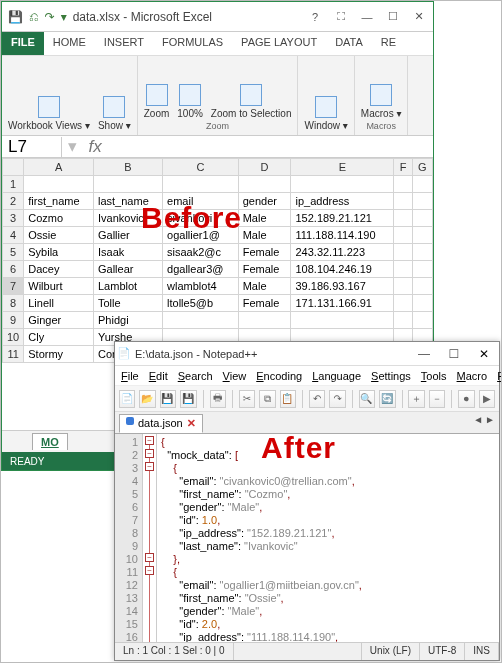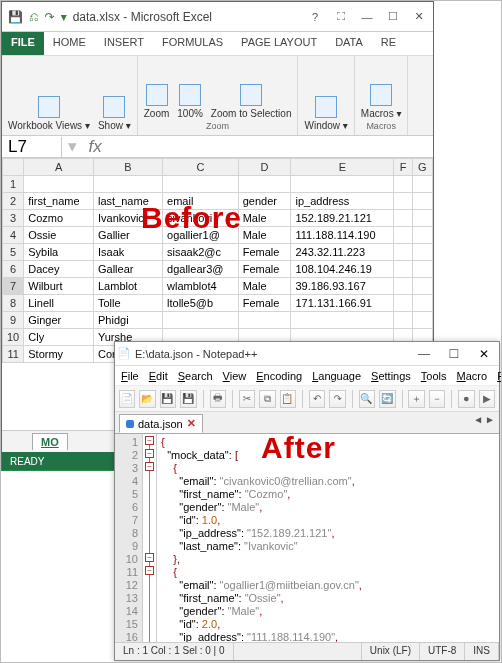--- a/index.html
+++ b/index.html
@@ -50,7 +50,7 @@
   .tb { width:18px; height:18px; border:1px solid #ccc; background:linear-gradient(#fff,#eee); font-size:10px; display:flex; align-items:center; justify-content:center; color:#666;}
   .tb.sep { width:1px; background:#ccc; border:none; margin:0 2px;}
   .np-tabs { height:22px; display:flex; align-items:flex-end; padding:0 4px; background:#f0f0f0; border-bottom:1px solid #aaa; font-size:11px;}
-  .np-tab { background:#fff; border:1px solid #aaa; border-bottom:1px solid #fff; padding:2px 6px; display:flex; gap:4px; align-items:center;}
+  .np-tab { background:#fff; border:1px solid #aaa; border-bottom:1px solid #fff; padding:2px 6px; display:flex; gap:4px; }
   .np-tab .dot { width:8px; height:8px; background:#3a7ad8; border-radius:2px;}
   .np-tab .x { color:#c33; font-weight:bold; cursor:pointer;}
   .np-body { position:absolute; top:92px; bottom:18px; left:0; right:0; overflow:hidden; display:flex; font-family:Consolas, monospace; font-size:11px;}

